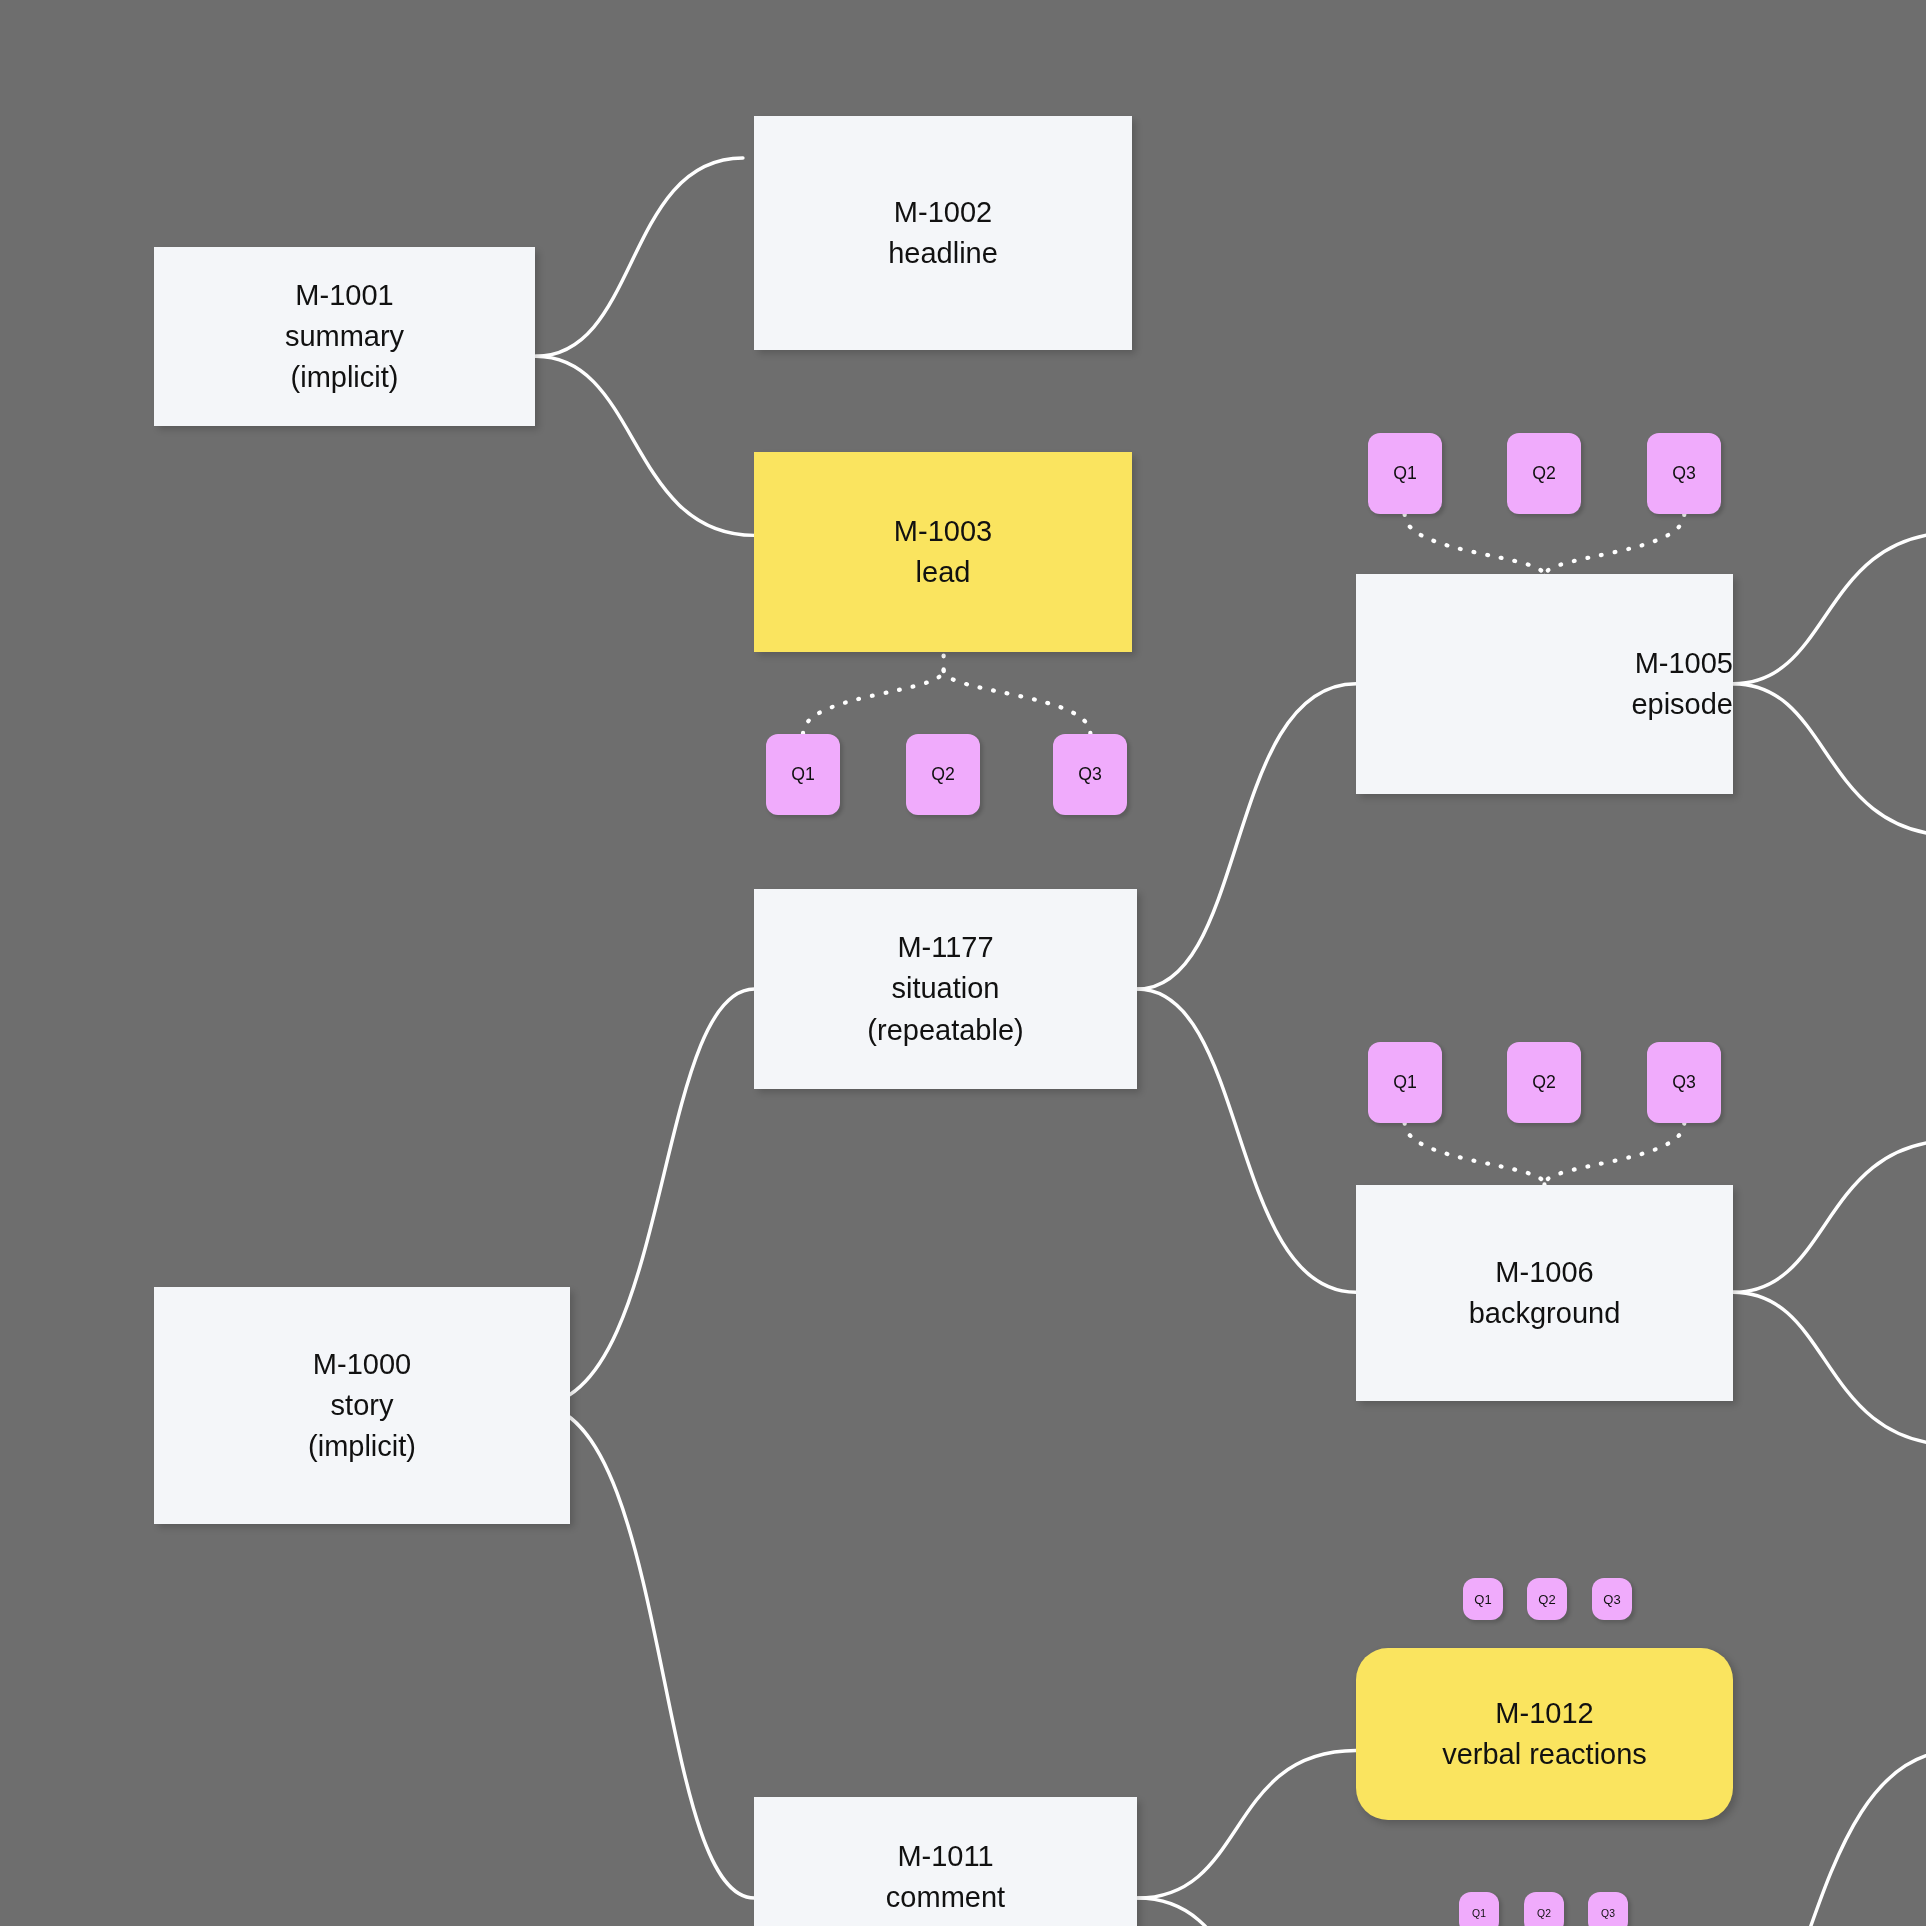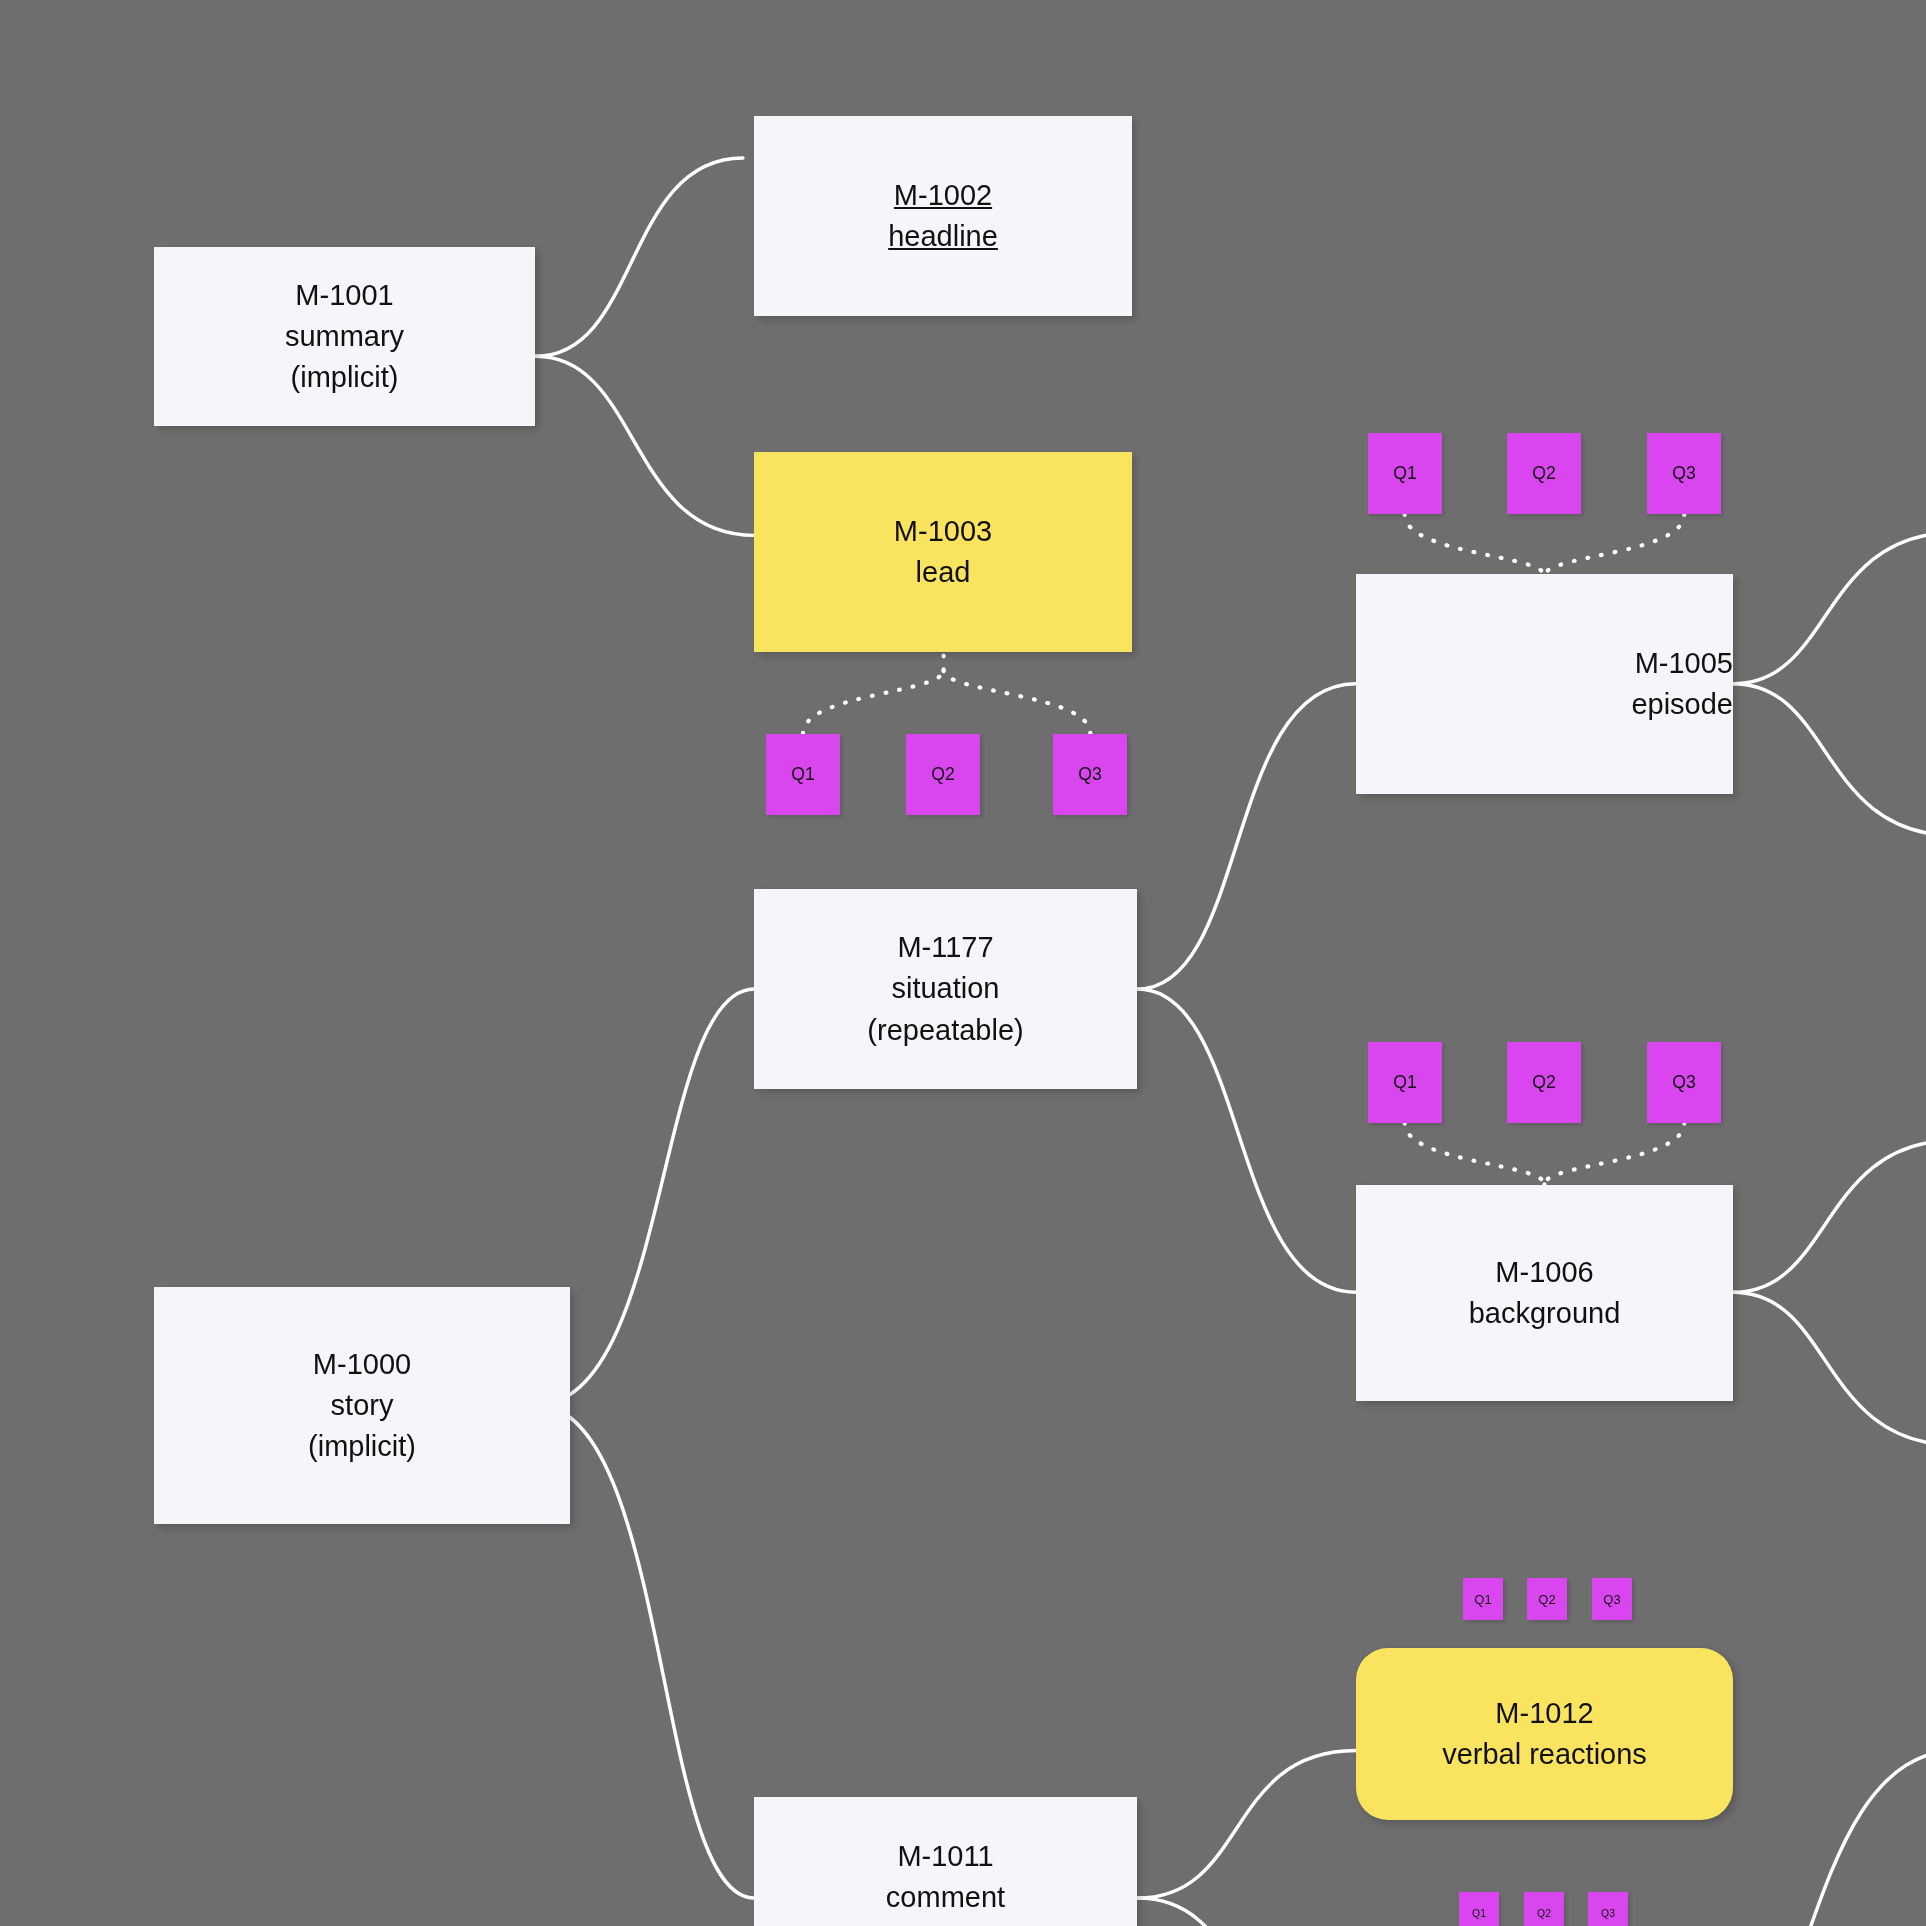--- a/index.html
+++ b/index.html
@@ -98,7 +98,7 @@
     <span class="ln">(implicit)</span>
   </div>
 
-  <div class="node white f-lg" style="left:754px;top:116px;width:378px;height:200px;text-decoration:underline;">
+  <div class="node white f-lg" style="left:754px;top:116px;width:378px;height:234px;">
     <span class="ln">M-1002</span>
     <span class="ln">headline</span>
   </div>

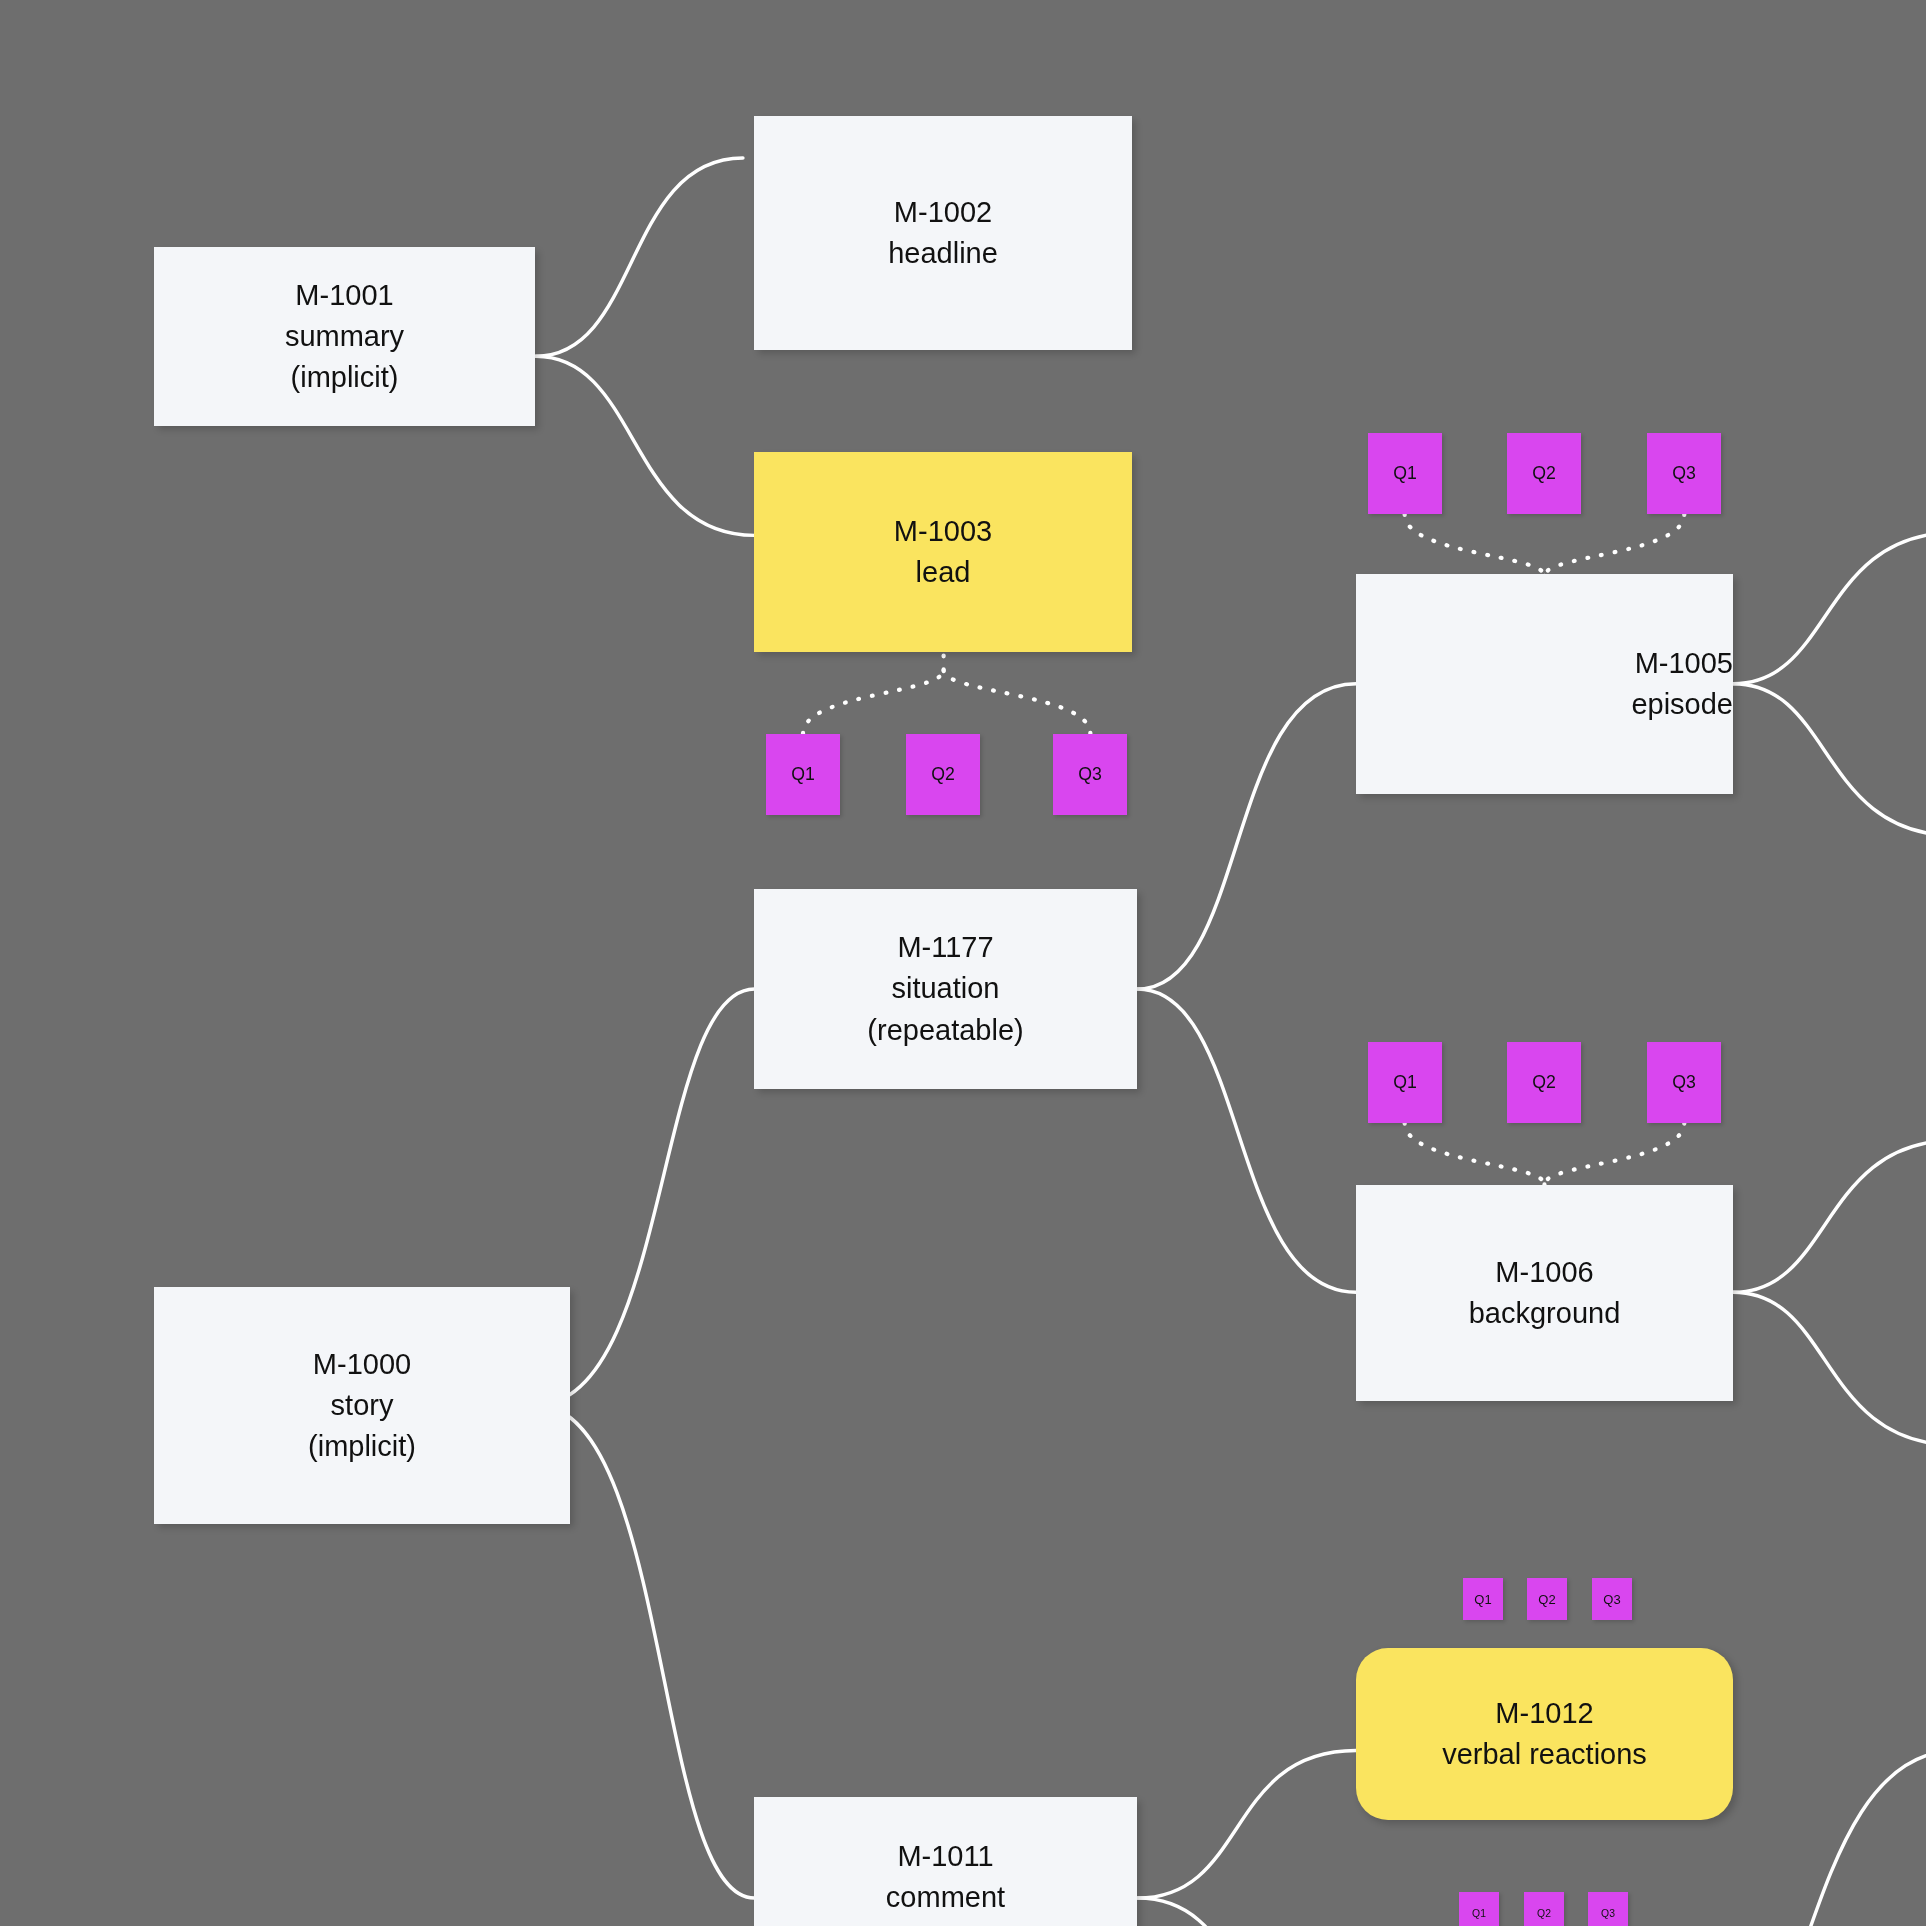--- a/index.html
+++ b/index.html
@@ -26,11 +26,12 @@
   .node .ln{display:block;white-space:pre;}
   .qbox{
     position:absolute;
-    background:#d946ef;
+    background:#f0abfc;
     color:#111111;
     display:flex;align-items:center;justify-content:center;
     box-shadow:2.3px 2.3px 3.9px rgba(0,0,0,0.16);
     box-sizing:border-box;
+    border-radius:12px;
   }
   .f-lg{font-size:29px;}
   .f-q{font-size:17.7px;}

